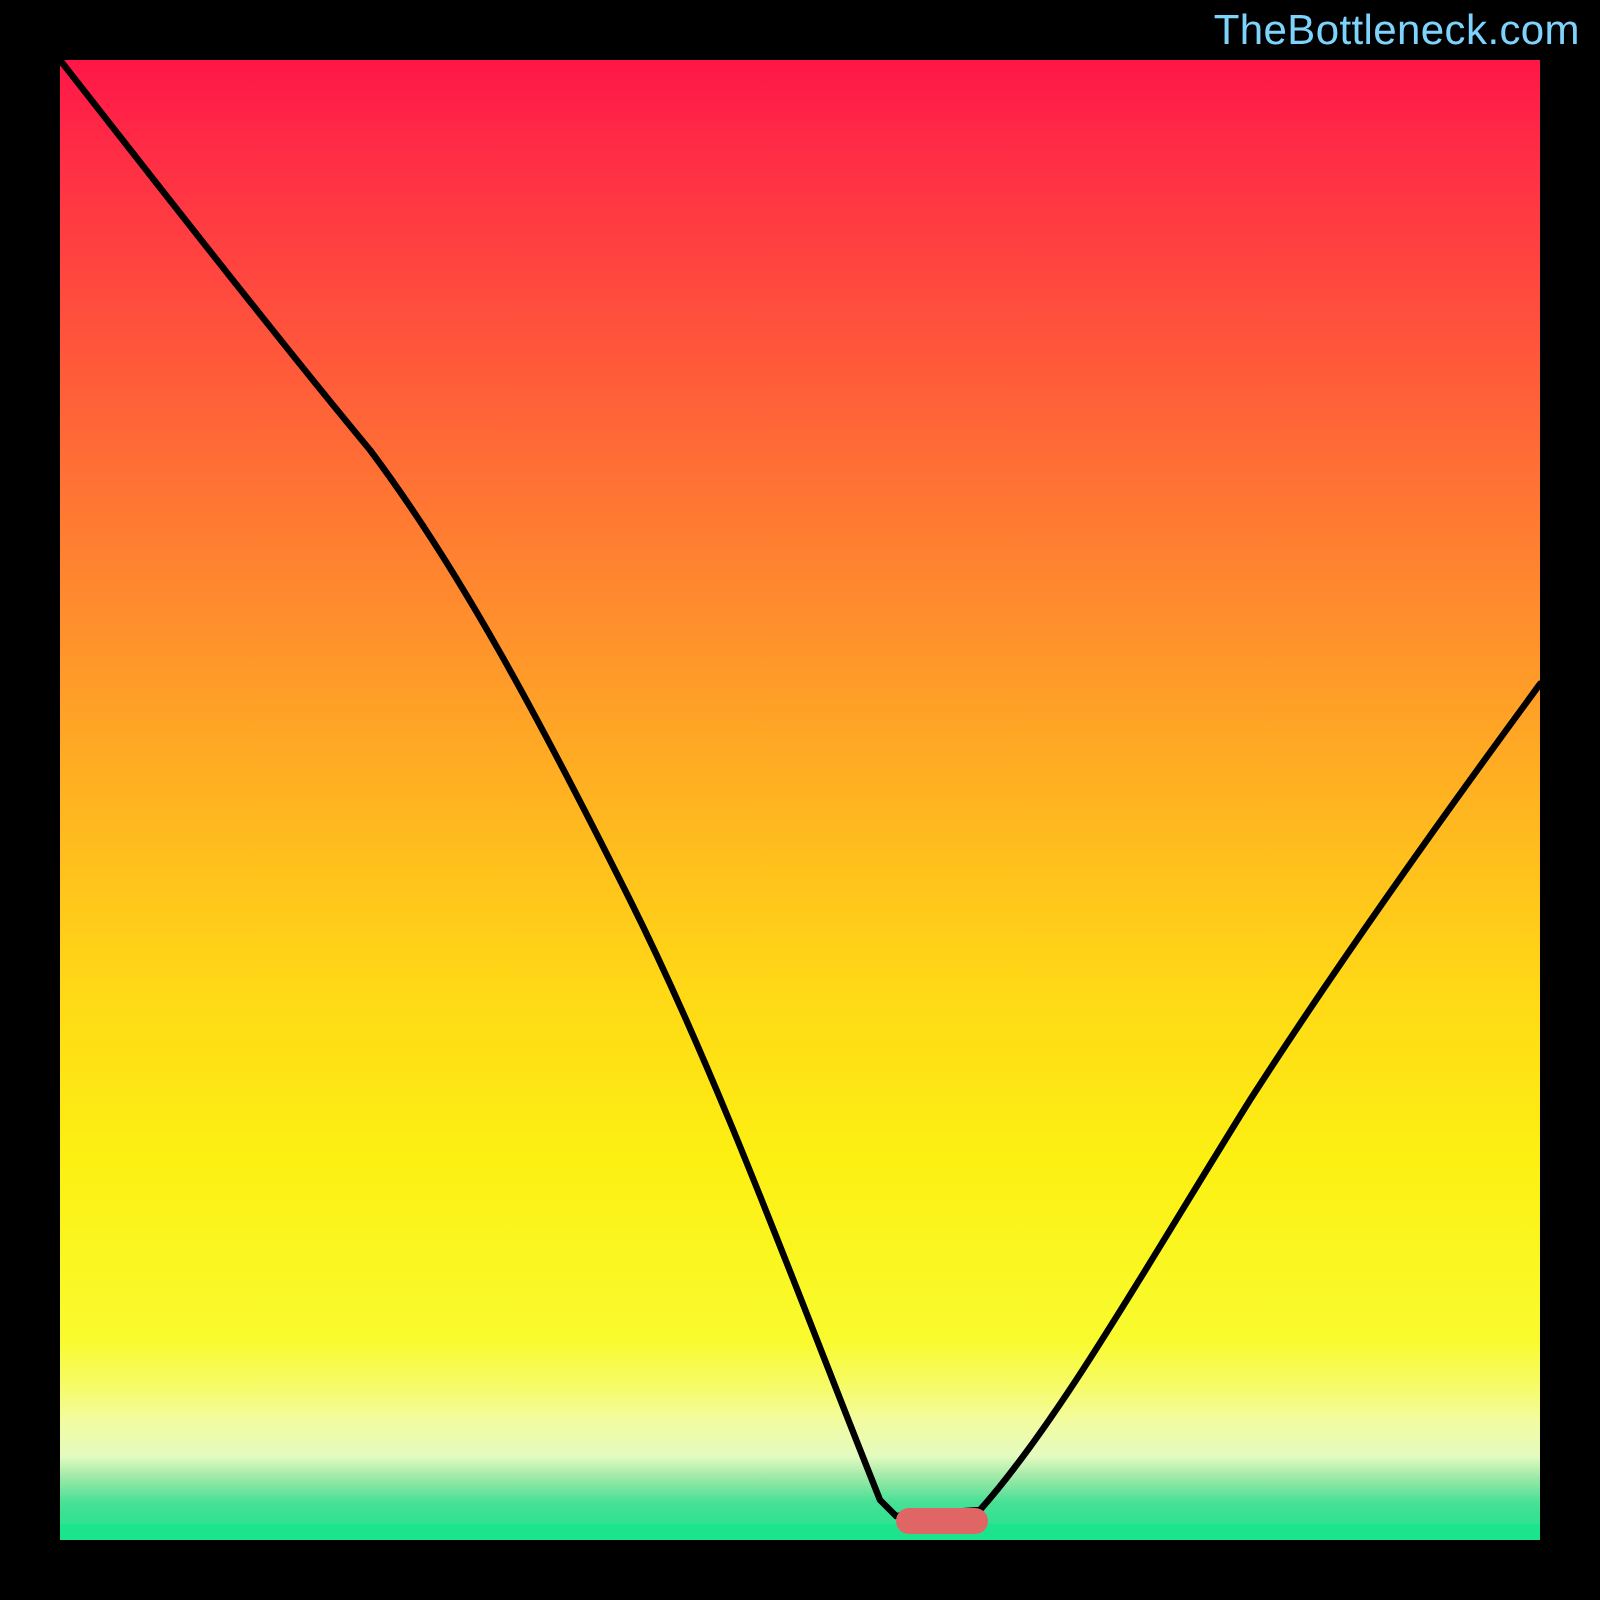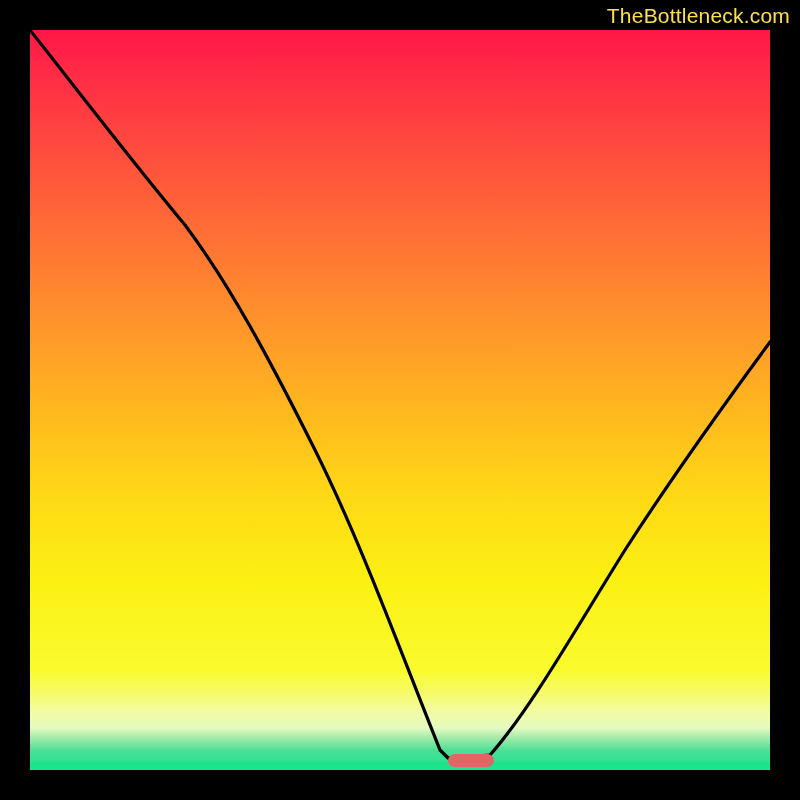--- a/index.html
+++ b/index.html
@@ -20,7 +20,7 @@
     position: absolute;
     top: 4px;
     right: 10px;
-    color: #fde047;
+    color: #7dd3fc;
     font-size: 21px;
     font-weight: 500;
     letter-spacing: 0.2px;

